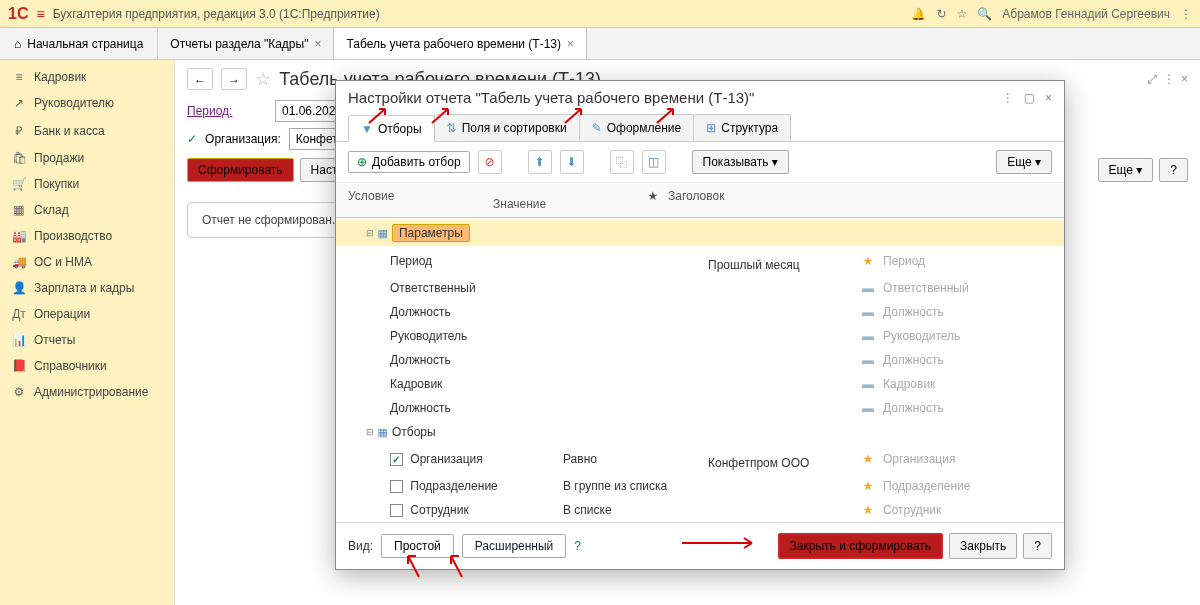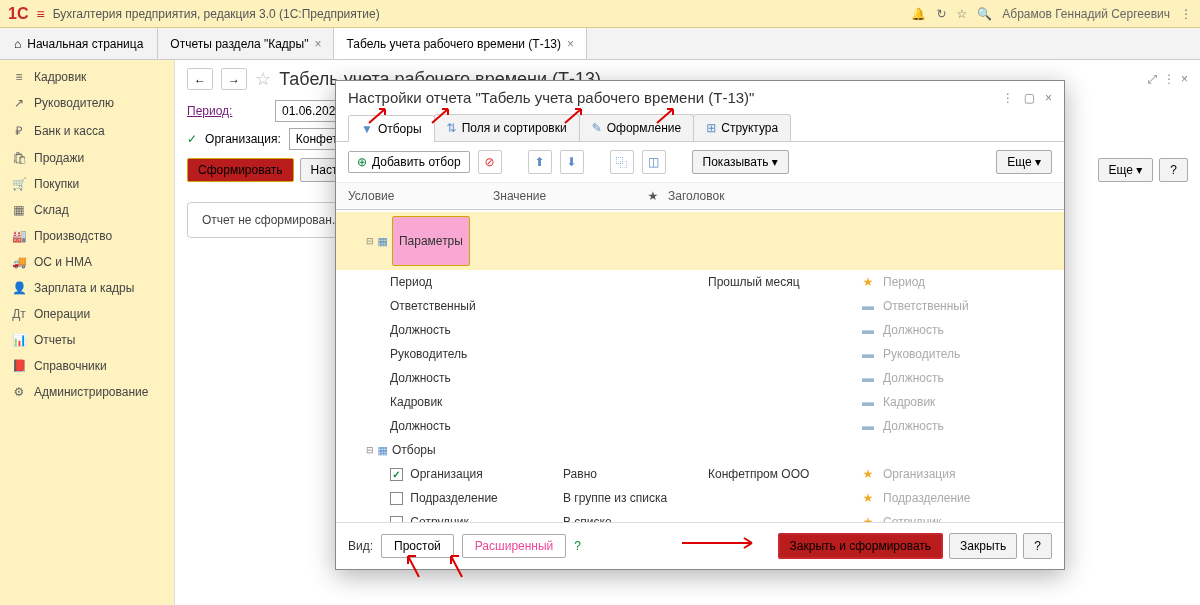--- a/index.html
+++ b/index.html
@@ -67,7 +67,7 @@
 .grid-head { display: flex; border-bottom: 1px solid #ccc; padding: 6px 12px; color: #555; font-size: 12px; background: #fafafa; }
 .col-field { width: 215px; }
 .col-cond { width: 145px; }
-.col-val { width: 145px; }
+.col-val { width: 145px; margin-top: 8px; }
 .col-star { width: 30px; text-align: center; }
 .col-head { flex: 1; }
 

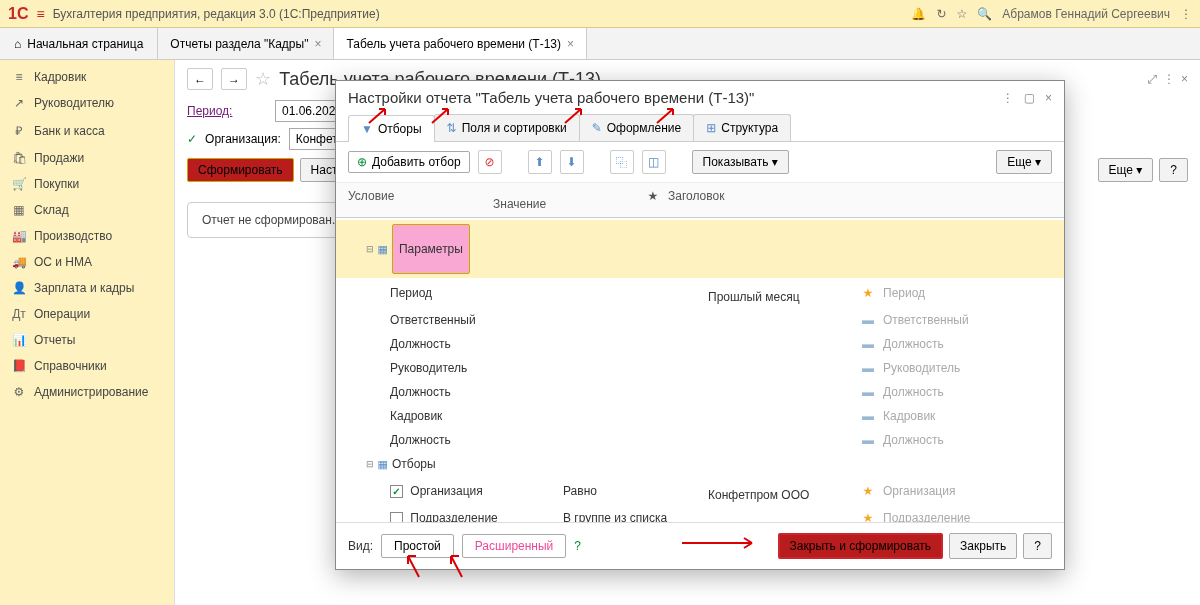--- a/index.html
+++ b/index.html
@@ -79,7 +79,7 @@
 .indent-2 { padding-left: 42px; }
 .tree-toggle { color: #888; font-size: 9px; cursor: pointer; }
 .group-icon { color: #5a8ec7; font-size: 11px; }
-.param-badge { background: #f9a8d4; border: 1px solid #cda800; padding: 17px 6px; border-radius: 2px; }
+.param-badge { background: #fdba74; border: 1px solid #cda800; padding: 1px 6px; border-radius: 2px; }
 .cb { width: 13px; height: 13px; border: 1px solid #888; display: inline-flex; align-items: center; justify-content: center; font-size: 10px; }
 .cb.checked::after { content: "✓"; color: #0a8a3a; font-weight: bold; }
 .star-on { color: #f5a623; }

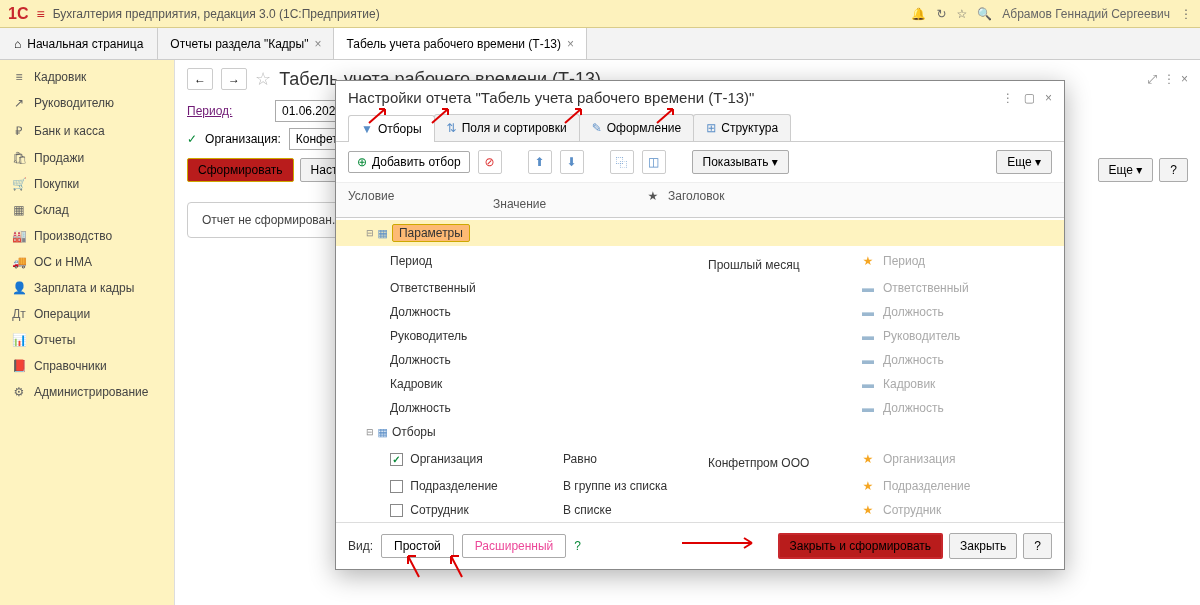--- a/index.html
+++ b/index.html
@@ -89,7 +89,7 @@
 .dialog-footer { padding: 10px 12px; border-top: 1px solid #ddd; display: flex; align-items: center; gap: 8px; position: relative; }
 .view-label { color: #333; }
 .view-btn { border: 1px solid #aaa; padding: 4px 12px; border-radius: 2px; cursor: pointer; background: #fff; }
-.view-btn.active { color: #ec4899; }
+.view-btn.active { color: #0f172a; }
 .help-q { color: #0a8a3a; cursor: pointer; }
 .footer-right { margin-left: auto; display: flex; gap: 6px; }
 

